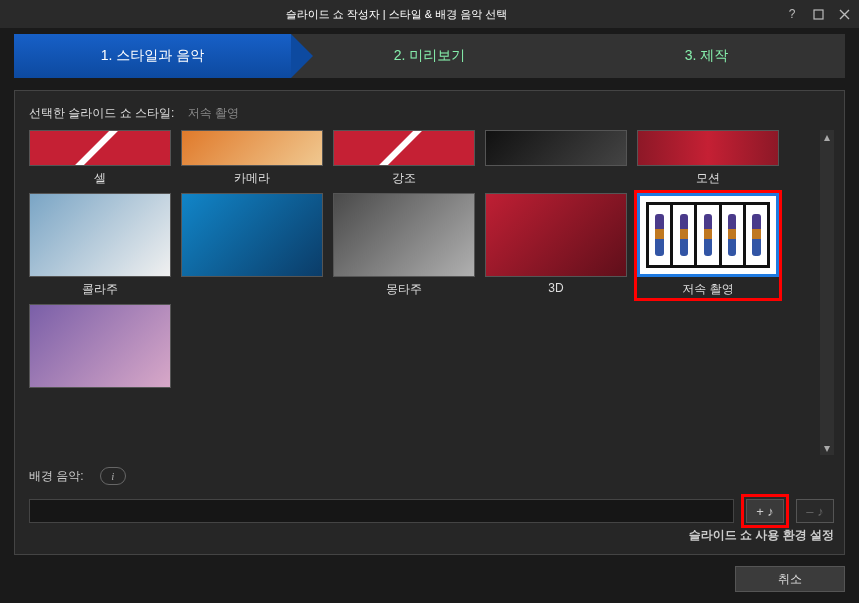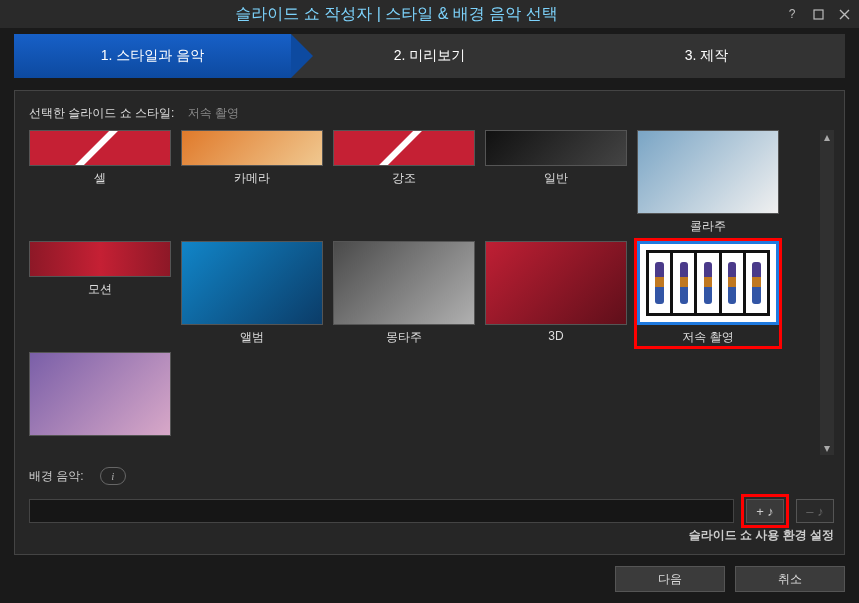--- a/index.html
+++ b/index.html
@@ -20,7 +20,7 @@
   align-items: center;
   padding: 0 8px;
 }
-.titlebar-title { flex: 1; text-align: center; color: #7dd3fc; font-size: 16px; }
+.titlebar-title { flex: 1; text-align: center; color: #ffffff; font-size: 11px; }
 .titlebar-controls { display: flex; gap: 12px; }
 .tb-icon { width: 14px; height: 14px; cursor: pointer; display:flex;align-items:center;justify-content:center; color:#bbb; }
 .steps {

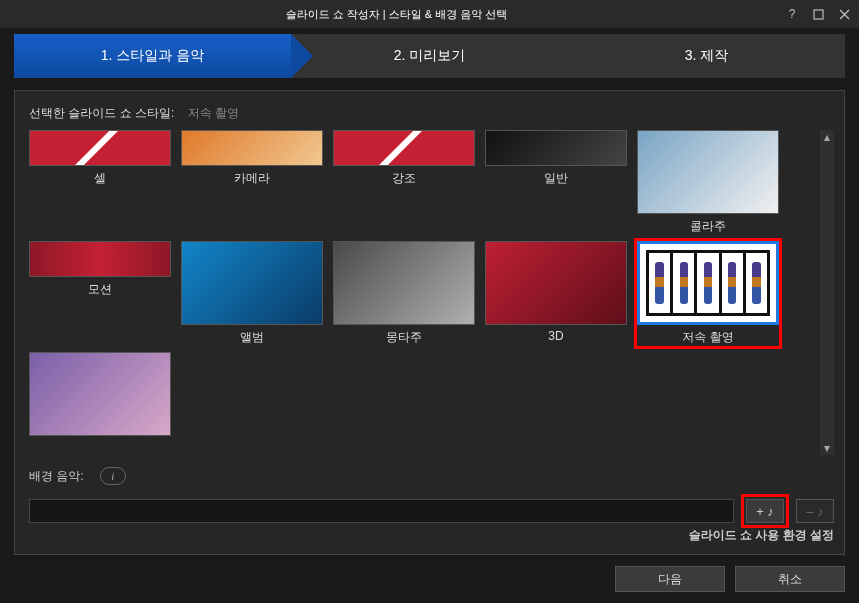--- a/index.html
+++ b/index.html
@@ -35,7 +35,7 @@
   align-items: center;
   justify-content: center;
   font-size: 14px;
-  color: #ffffff;
+  color: #86efac;
   position: relative;
   background: #333333;
 }

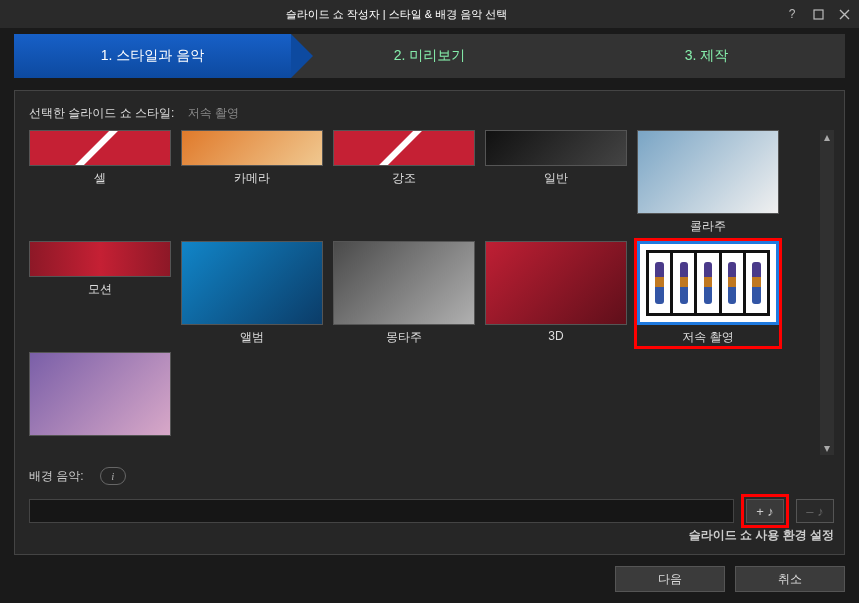--- a/index.html
+++ b/index.html
@@ -218,7 +218,6 @@
         </div>
         <div class="thumb-item row1">
           <div class="thumb art-norm"></div>
-          <span class="thumb-label">일반</span>
         </div>
         <div class="thumb-item">
           <div class="thumb art-col"></div>

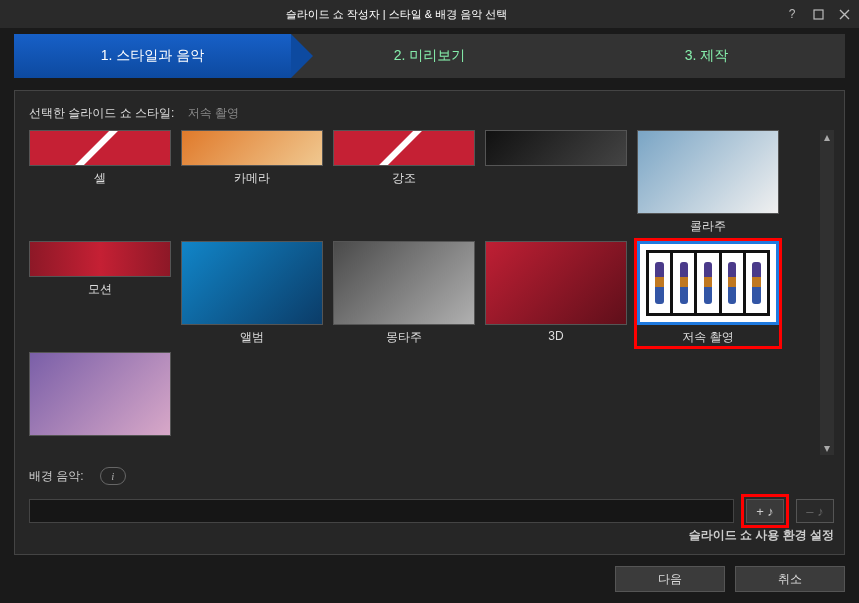--- a/index.html
+++ b/index.html
@@ -219,14 +219,14 @@
         <div class="thumb-item row1">
           <div class="thumb art-norm"></div>
         </div>
+        <div class="thumb-item row1">
+          <div class="thumb art-mot"></div>
+          <span class="thumb-label">모션</span>
+        </div>
+
         <div class="thumb-item">
           <div class="thumb art-col"></div>
           <span class="thumb-label">콜라주</span>
-        </div>
-
-        <div class="thumb-item row1">
-          <div class="thumb art-mot"></div>
-          <span class="thumb-label">모션</span>
         </div>
         <div class="thumb-item">
           <div class="thumb art-alb"></div>

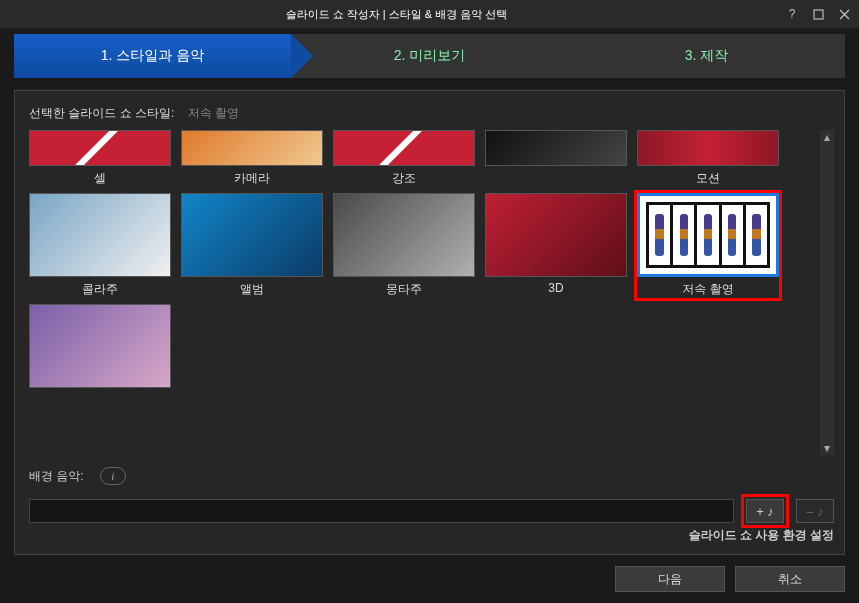--- a/index.html
+++ b/index.html
@@ -230,7 +230,6 @@
         </div>
         <div class="thumb-item">
           <div class="thumb art-alb"></div>
-          <span class="thumb-label">앨범</span>
         </div>
         <div class="thumb-item">
           <div class="thumb art-mon"></div>

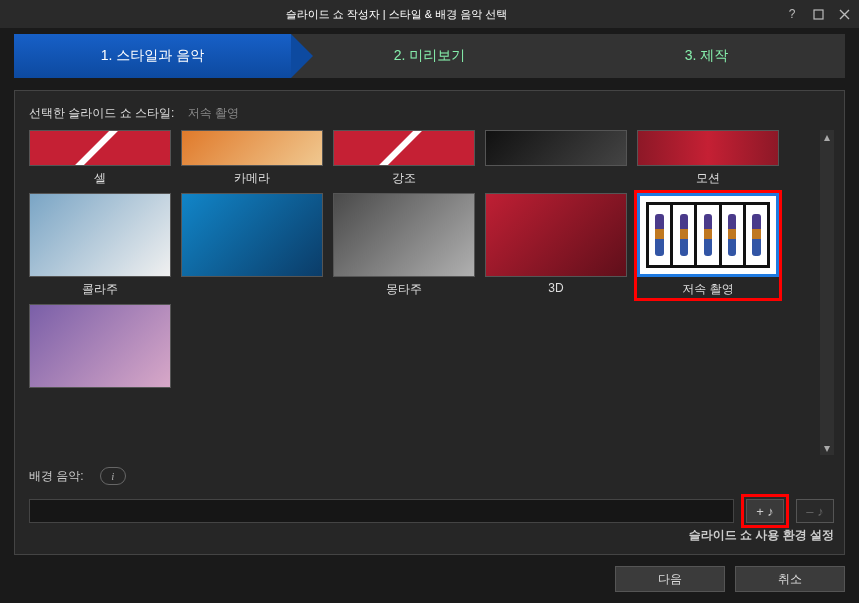--- a/index.html
+++ b/index.html
@@ -288,9 +288,6 @@
 
   <div class="footer">
     <div class="btn">
-        <span>다음</span>
-      </div>
-    <div class="btn">
         <span>취소</span>
       </div>
   </div>

